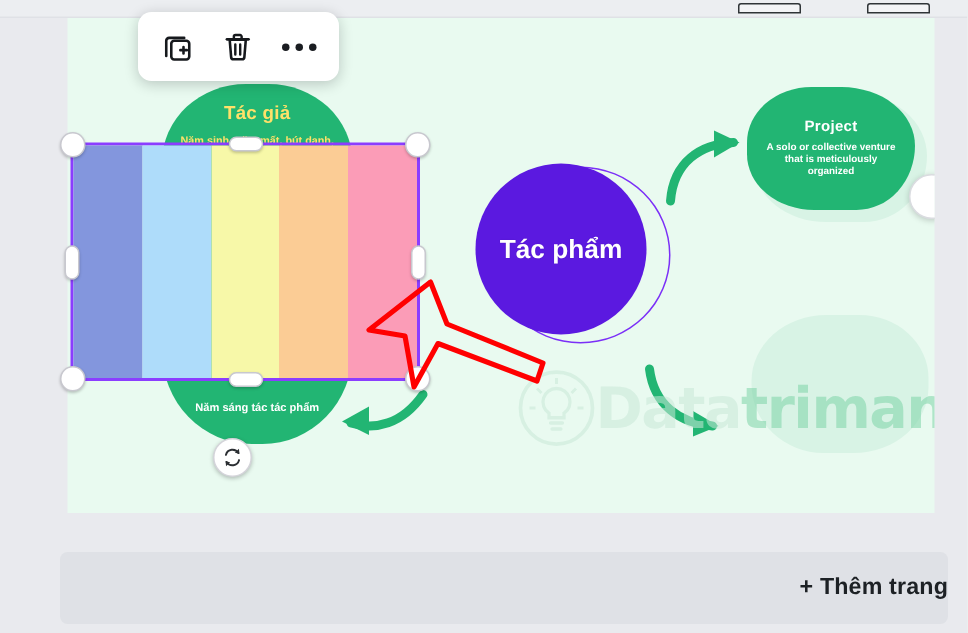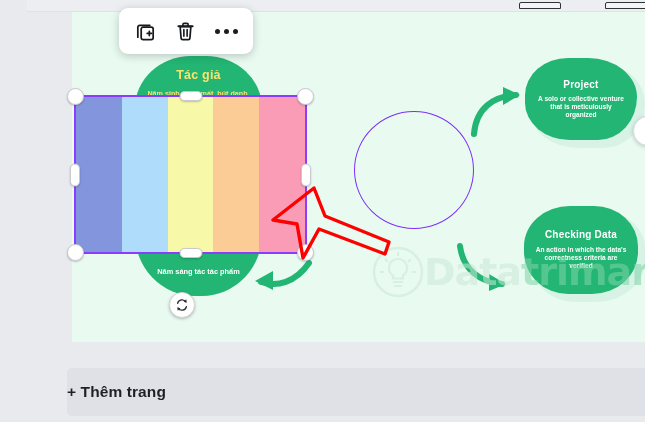--- a/index.html
+++ b/index.html
@@ -11,7 +11,7 @@
   }
 
   
-  #editor-root { position:absolute; inset:0; background:#e9eaee;margin-left:27px; }
+  #editor-root { position:absolute; inset:0; background:#e9eaee; }
 
   .toolbar-strip {
     position:absolute; left:0; top:0; width:645px; height:12px;

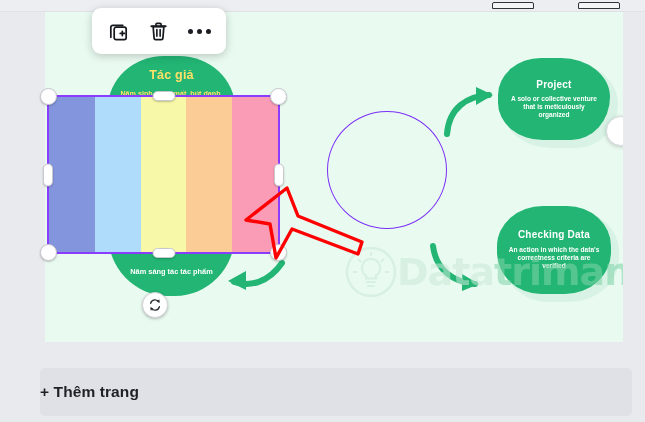--- a/index.html
+++ b/index.html
@@ -211,6 +211,9 @@
     </div>
 
     <div id="circle-ring"></div>
+    <div id="circle-main">
+      <span class="c-label">Tác phẩm</span>
+    </div>
 
     <div class="blob-shadow" id="blob-project-shadow"></div>
     <div class="blob" id="blob-project">

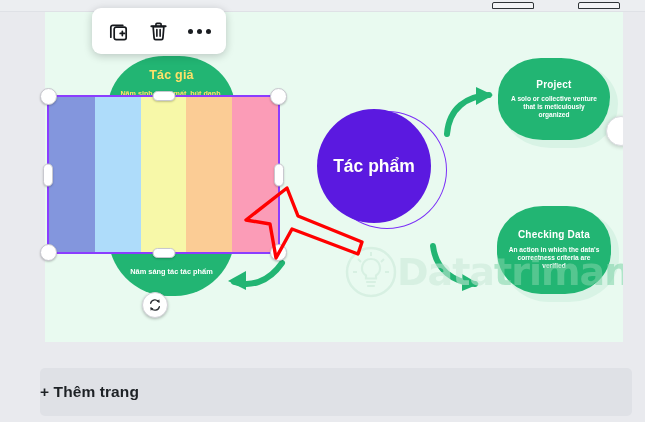--- a/index.html
+++ b/index.html
@@ -222,10 +222,6 @@
     </div>
 
     <div class="blob-shadow" id="blob-check-shadow"></div>
-    <div class="blob" id="blob-check">
-      <div class="blob-title">Checking Data</div>
-      <div class="blob-body">An action in which the data's correctness criteria are verified</div>
-    </div>
 
     <svg class="arrow-svg" id="arrow-up" viewBox="0 0 56 52">
       <path d="M4 48 C6 22 24 10 46 9" stroke="#22b573" stroke-width="6" fill="none" stroke-linecap="round"></path>

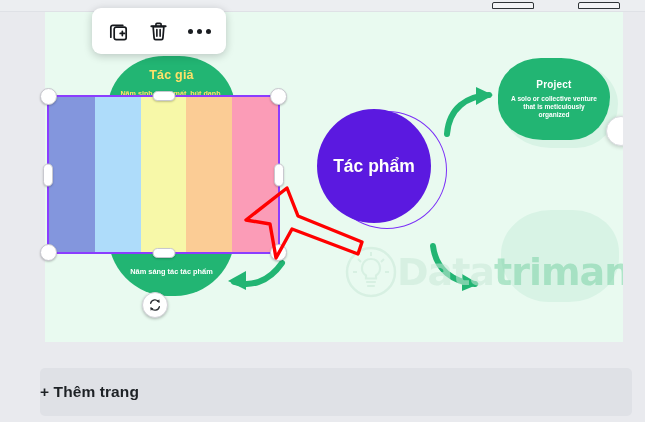--- a/index.html
+++ b/index.html
@@ -186,7 +186,7 @@
   #add-page-button {
     position:absolute; left:40px; top:368px; width:592px; height:48px;
     background:#dfe1e6; border-radius:5px;
-    display:flex; align-items:center; justify-content:flex-start;
+    display:flex; align-items:center; justify-content:flex-end;
     color:#1d2125; font-size:15.5px; font-weight:bold;
     letter-spacing:.1px;
   }

